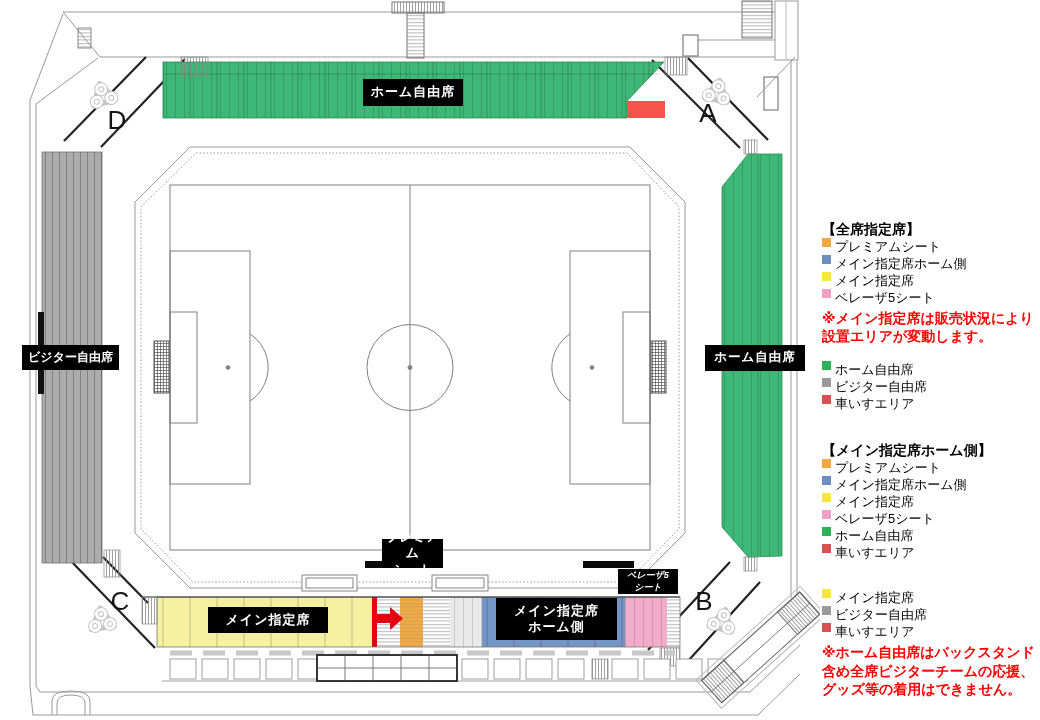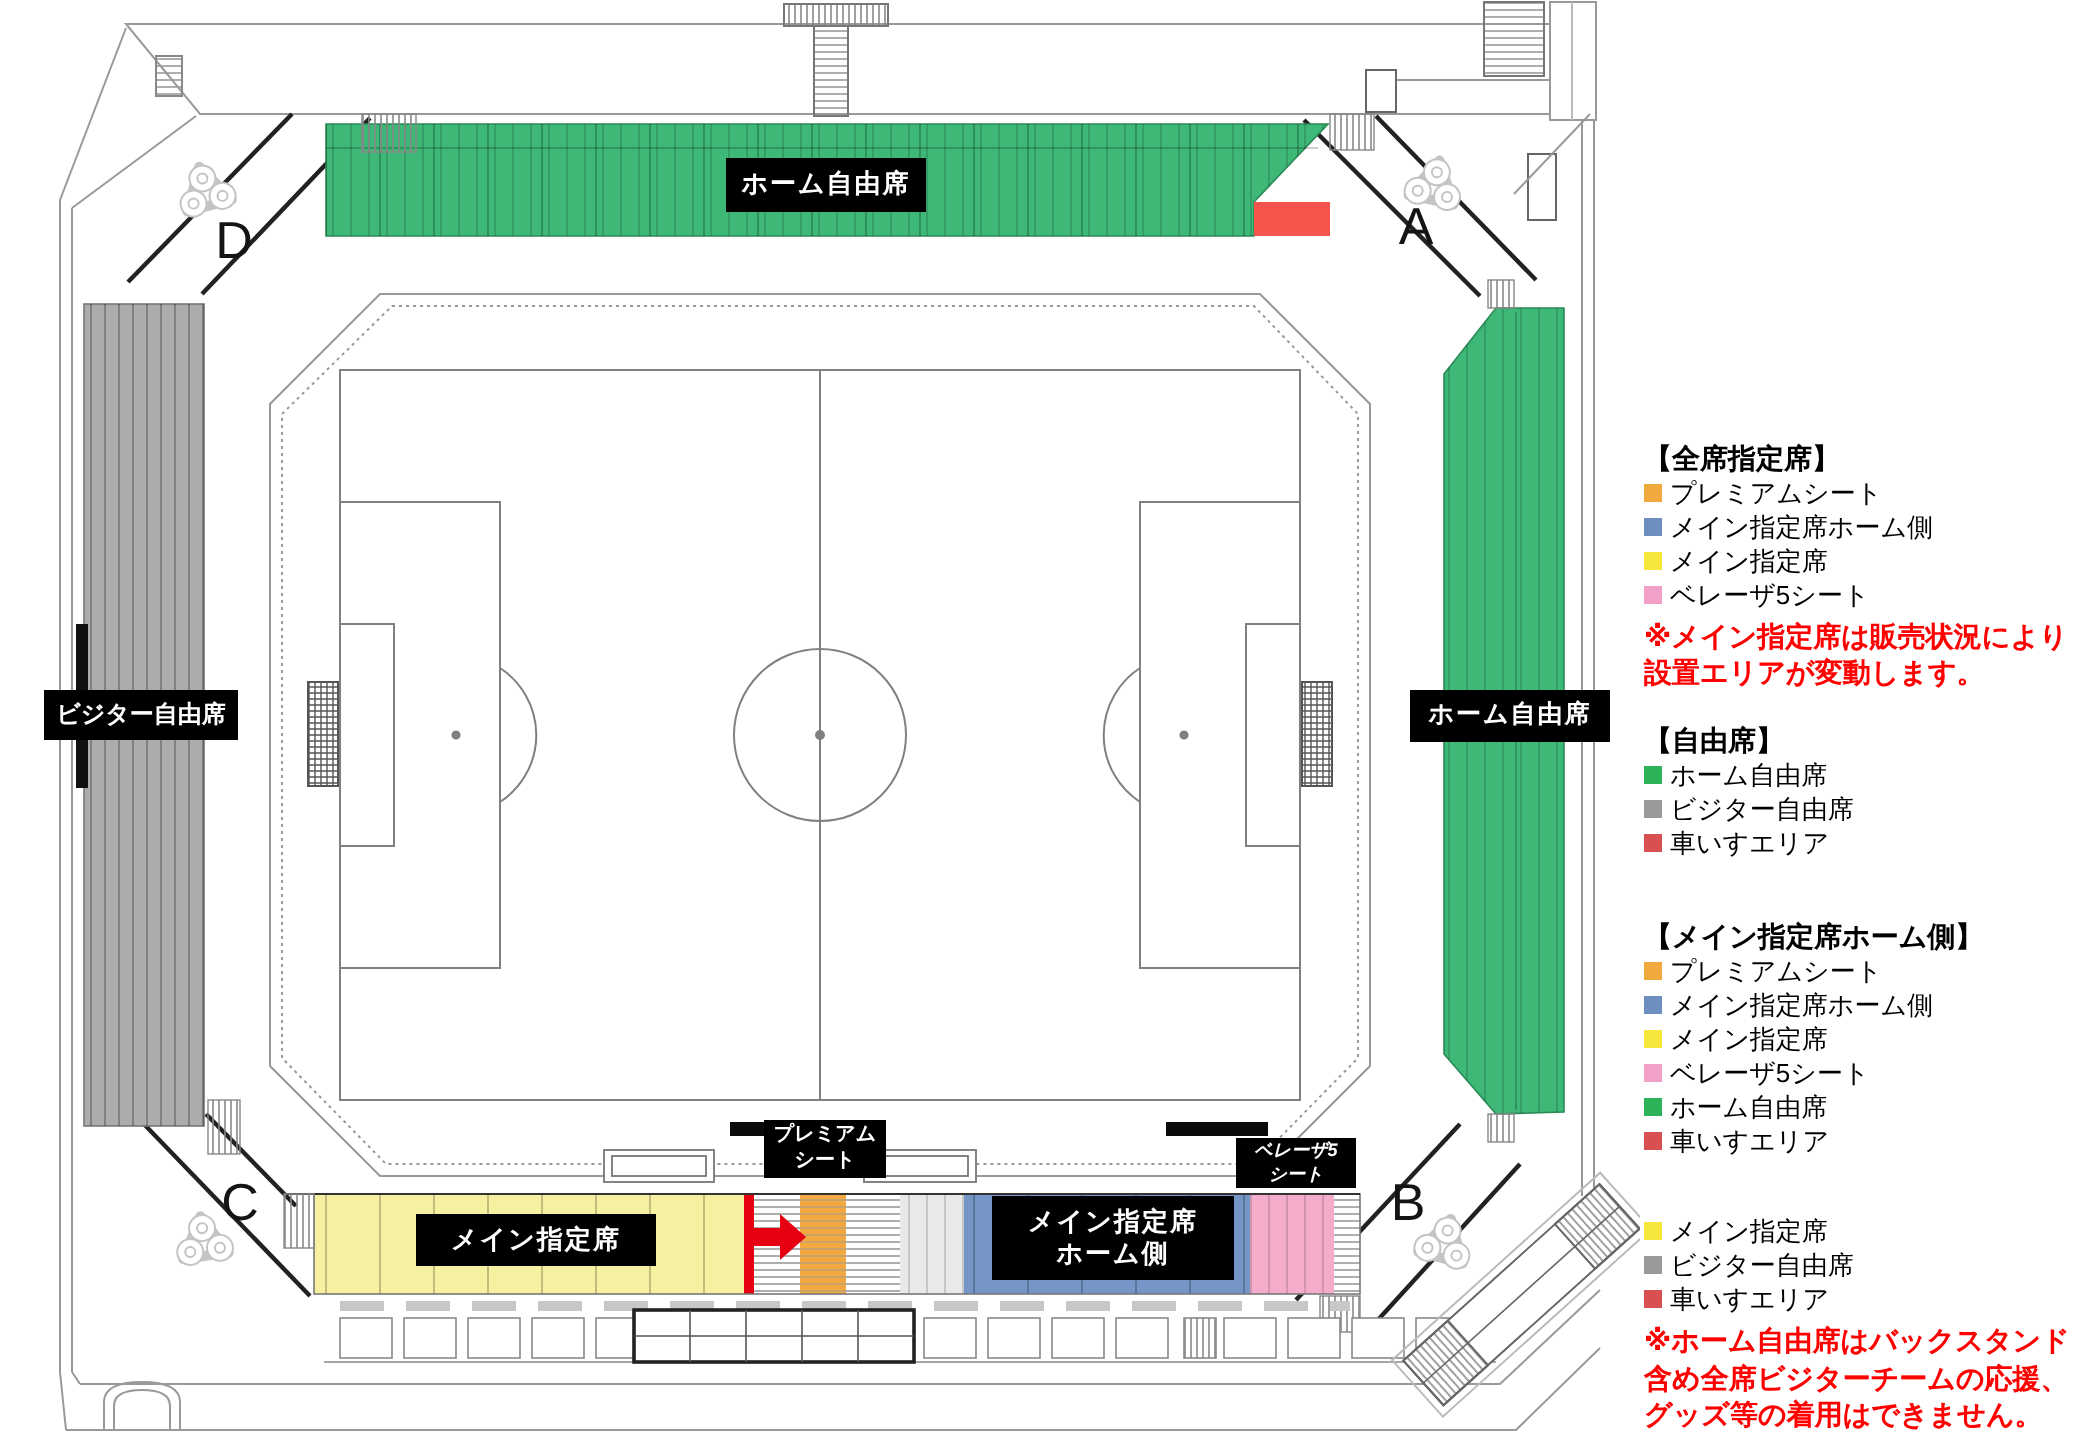--- a/index.html
+++ b/index.html
@@ -21,7 +21,7 @@
   
   .legend{position:absolute;left:822px;top:220px;width:216px;z-index:6;}
   .lg-title{font-size:14px;font-weight:bold;line-height:18px;}
-  .lg-row{display:flex;align-items:center;height:17px;}
+  .lg-row{display:flex;height:17px;}
   .sw{width:9px;height:9px;margin-right:4px;flex:none;}
   .lg-label{font-size:13px;white-space:nowrap;}
   .lg-note{color:#ff0000;font-size:14px;font-weight:bold;line-height:1.3;margin-top:3px;}

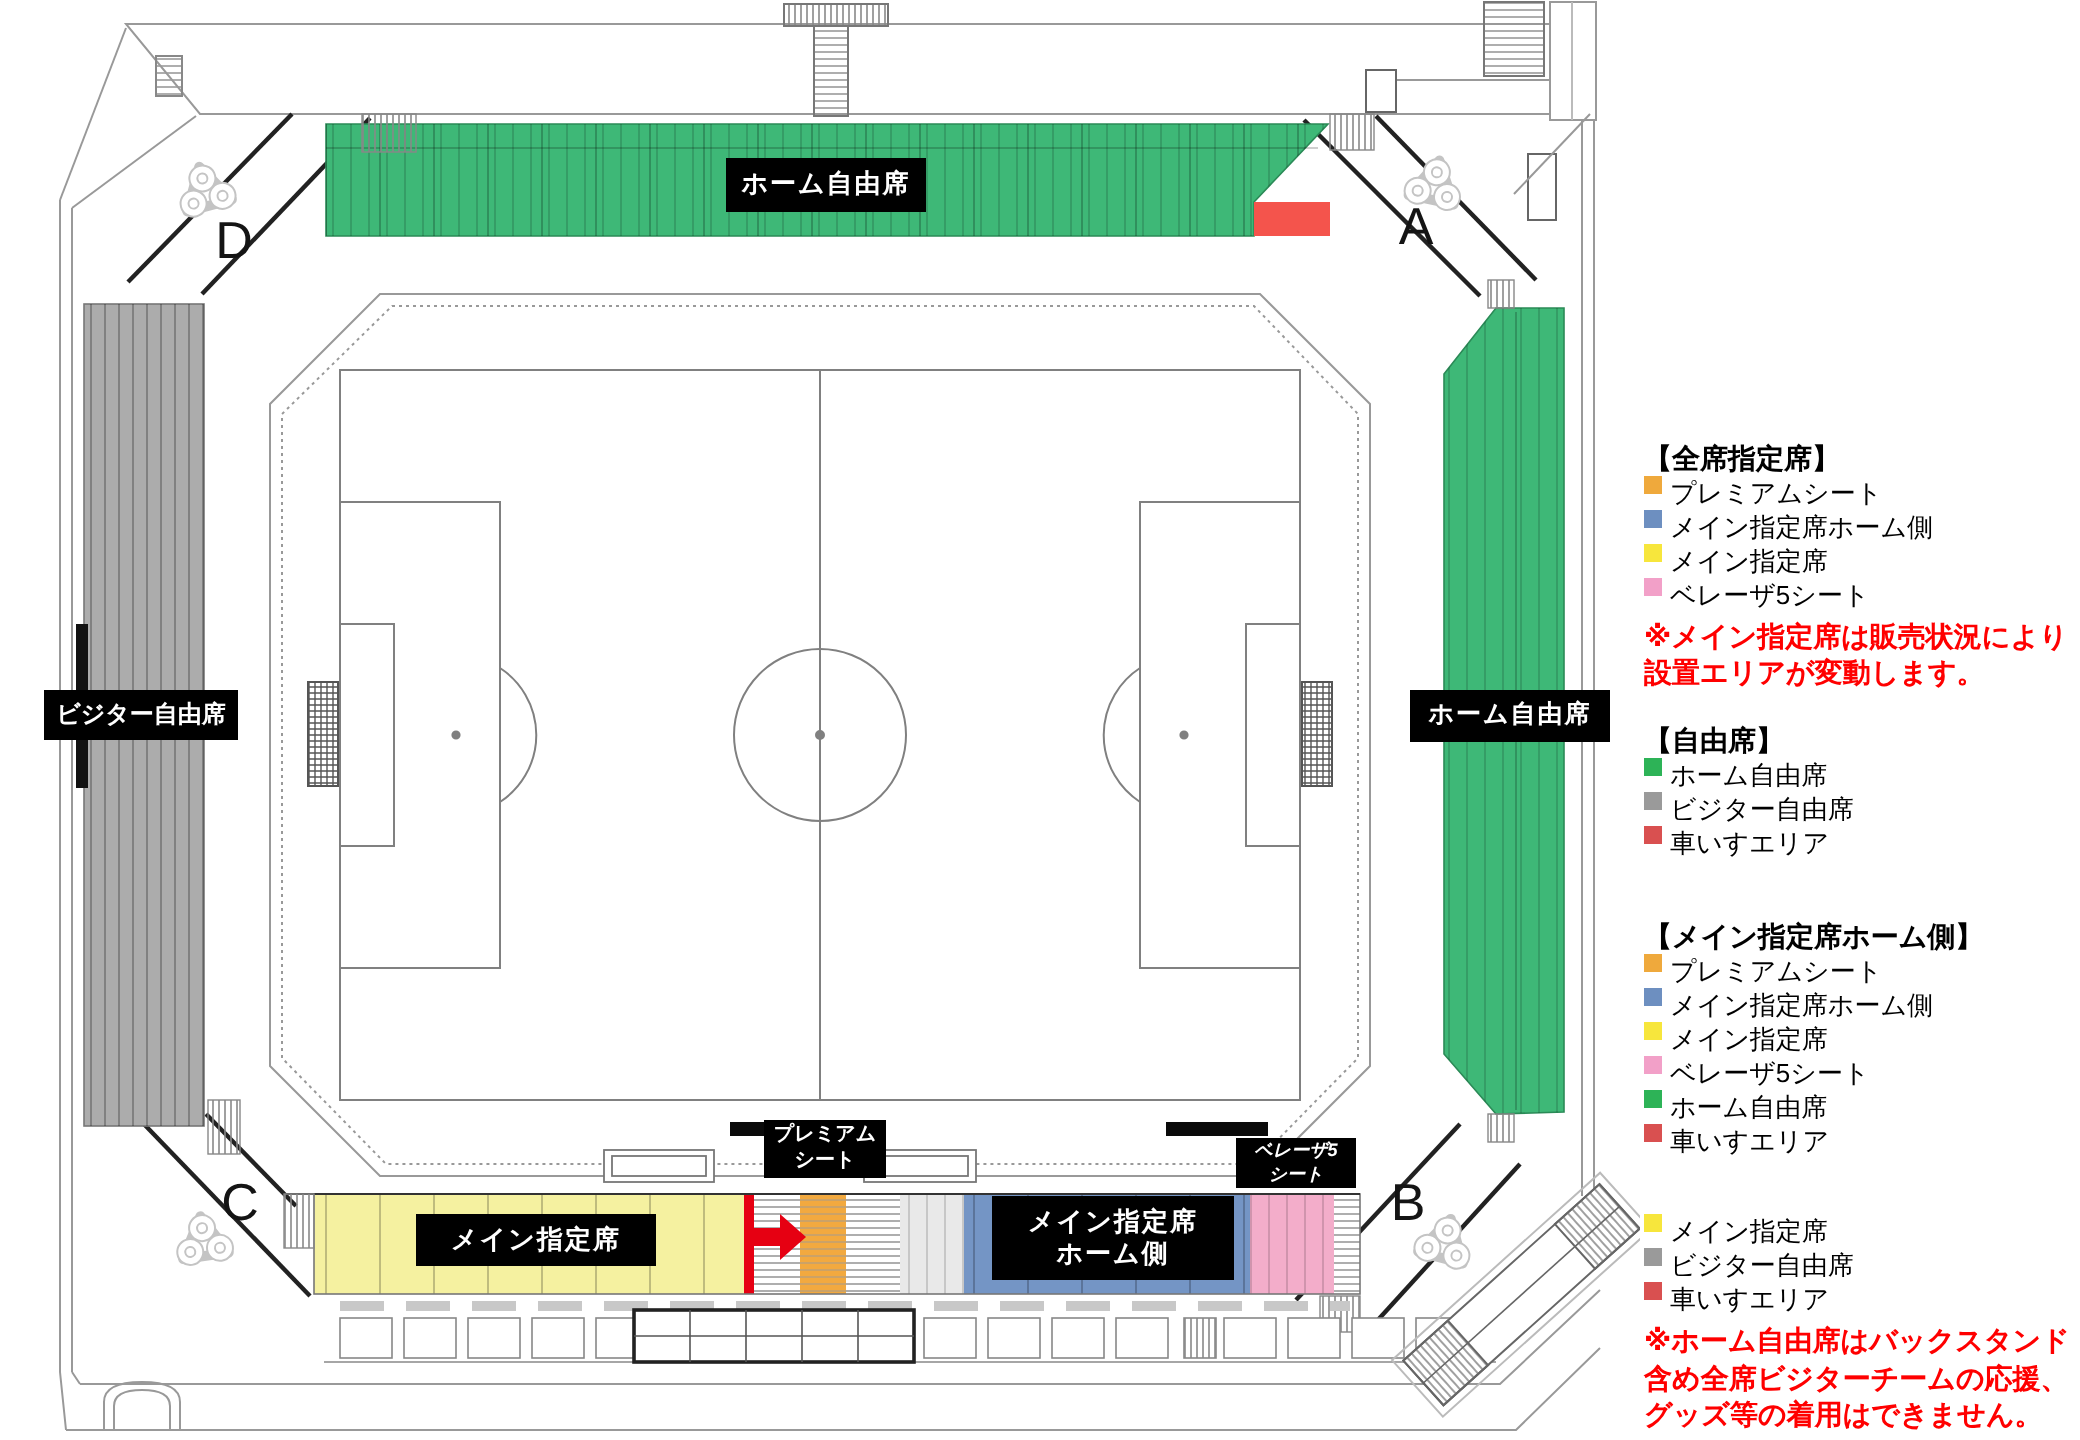--- a/index.html
+++ b/index.html
@@ -309,7 +309,6 @@
   </div>
 
   <div class="lg-sec mb29">
-    <div class="lg-title">【自由席】</div>
     <div class="lg-items">
 
         <div class="lg-row">

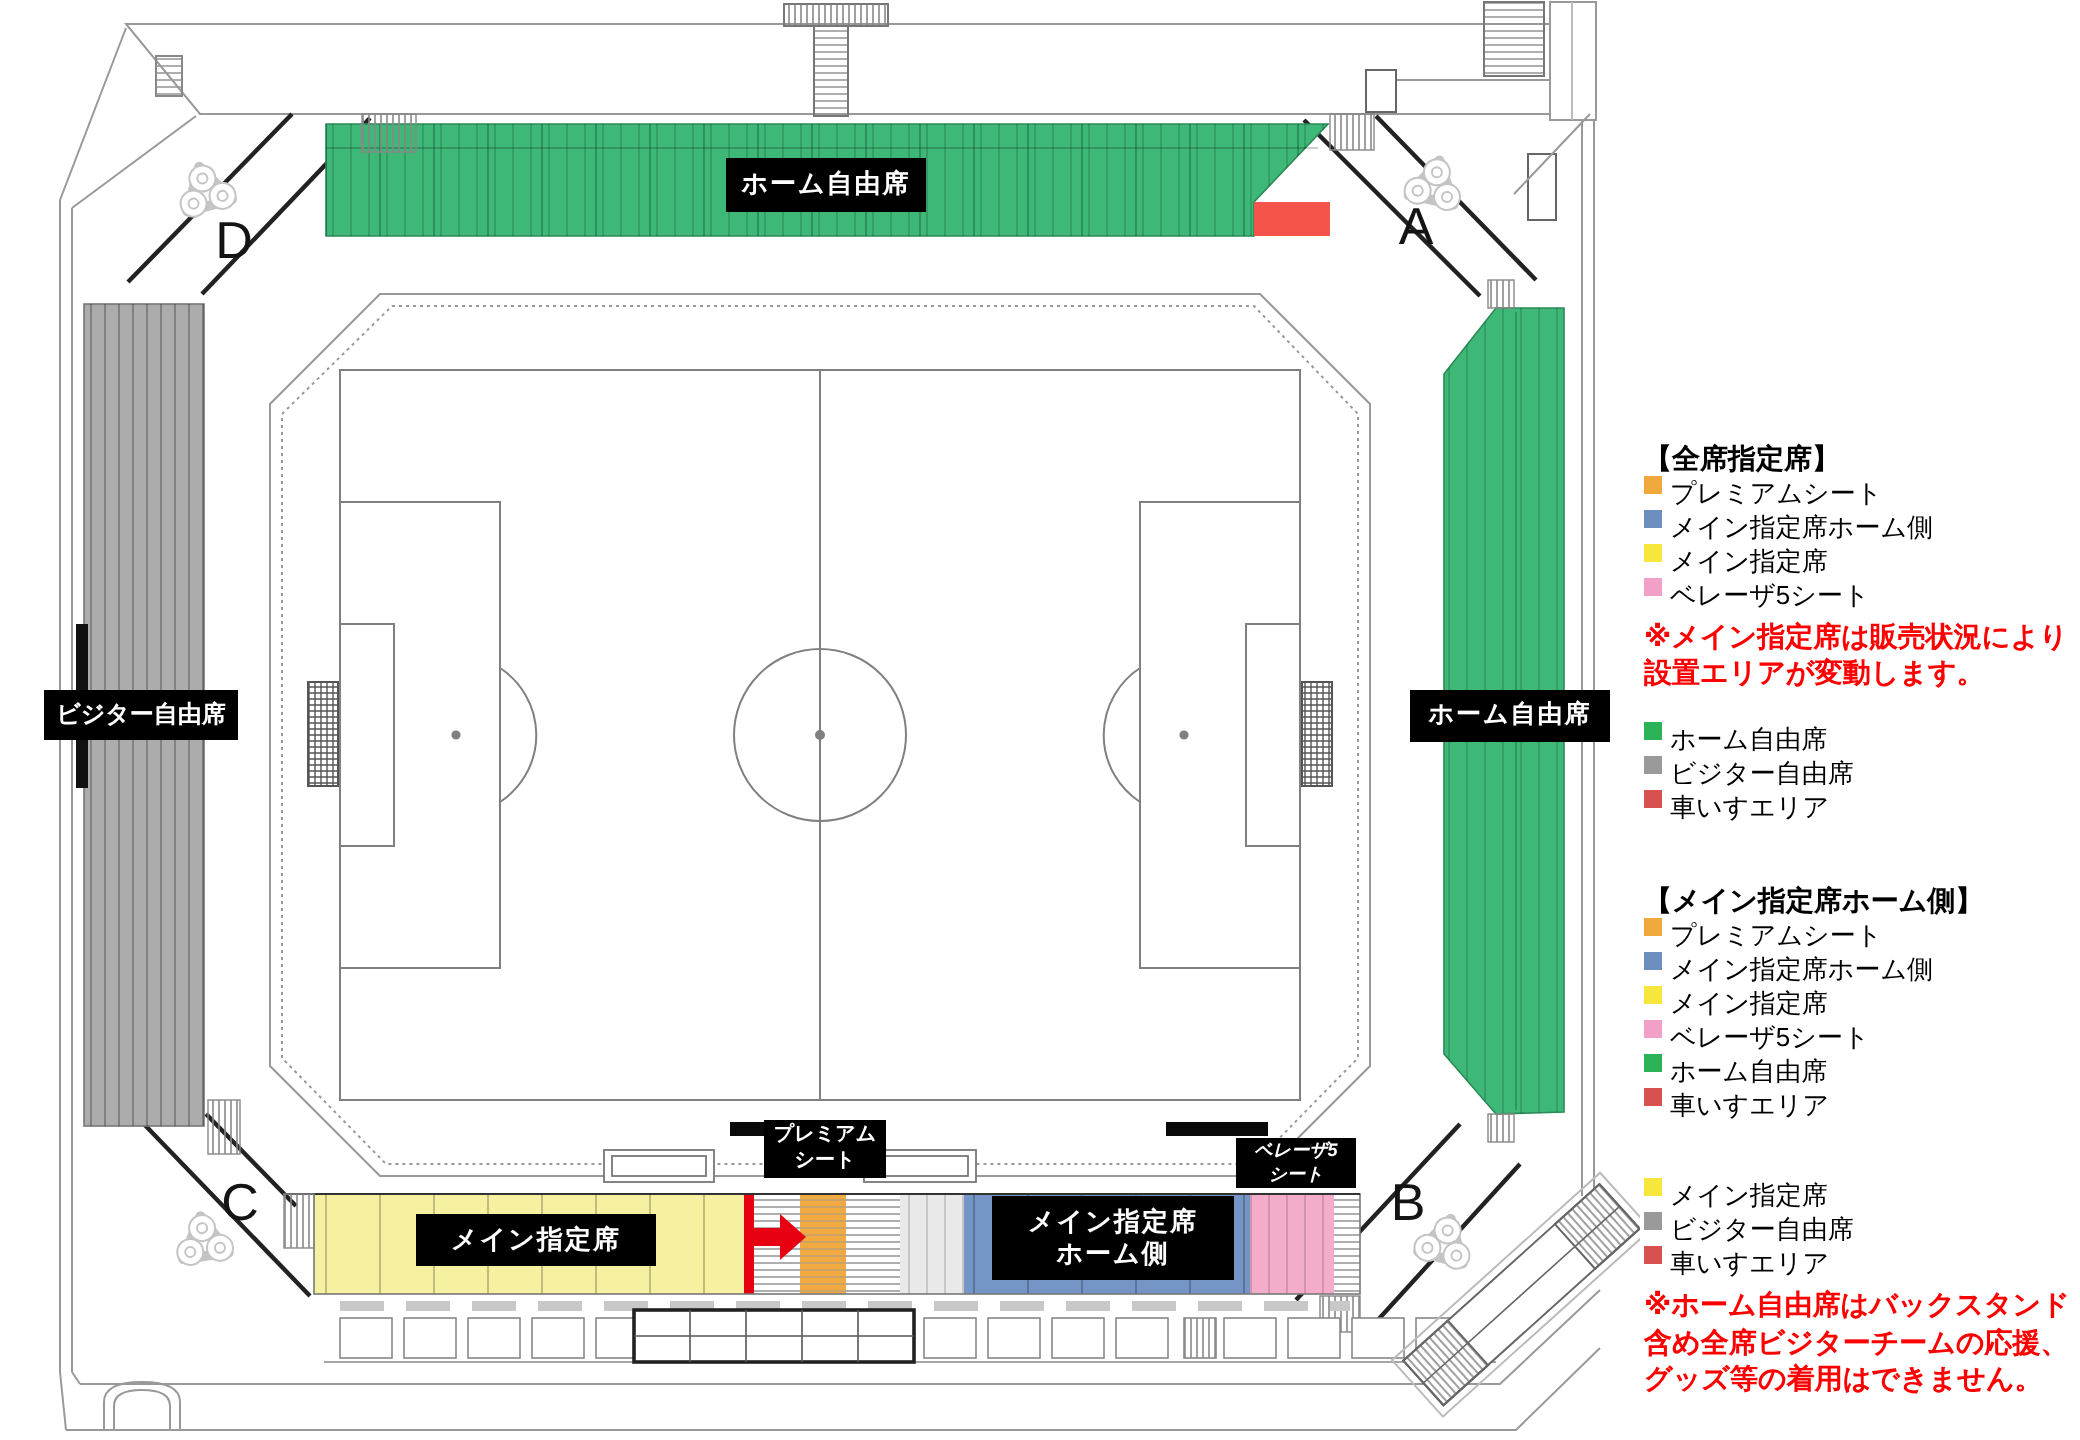--- a/index.html
+++ b/index.html
@@ -265,7 +265,7 @@
 
 <div class="blabel" style="left:208px;top:607px;width:120px;height:26px;font-size:13px;">メイン指定席</div>
 
-<div class="blabel" style="left:382px;top:560px;width:61px;height:29px;font-size:10px;letter-spacing:0;">プレミアム
+<div class="blabel" style="left:382px;top:539px;width:61px;height:29px;font-size:13px;letter-spacing:0;">プレミアム
 シート</div>
 
 <div class="blabel" style="left:496px;top:598px;width:121px;height:42px;font-size:13px;">メイン指定席

